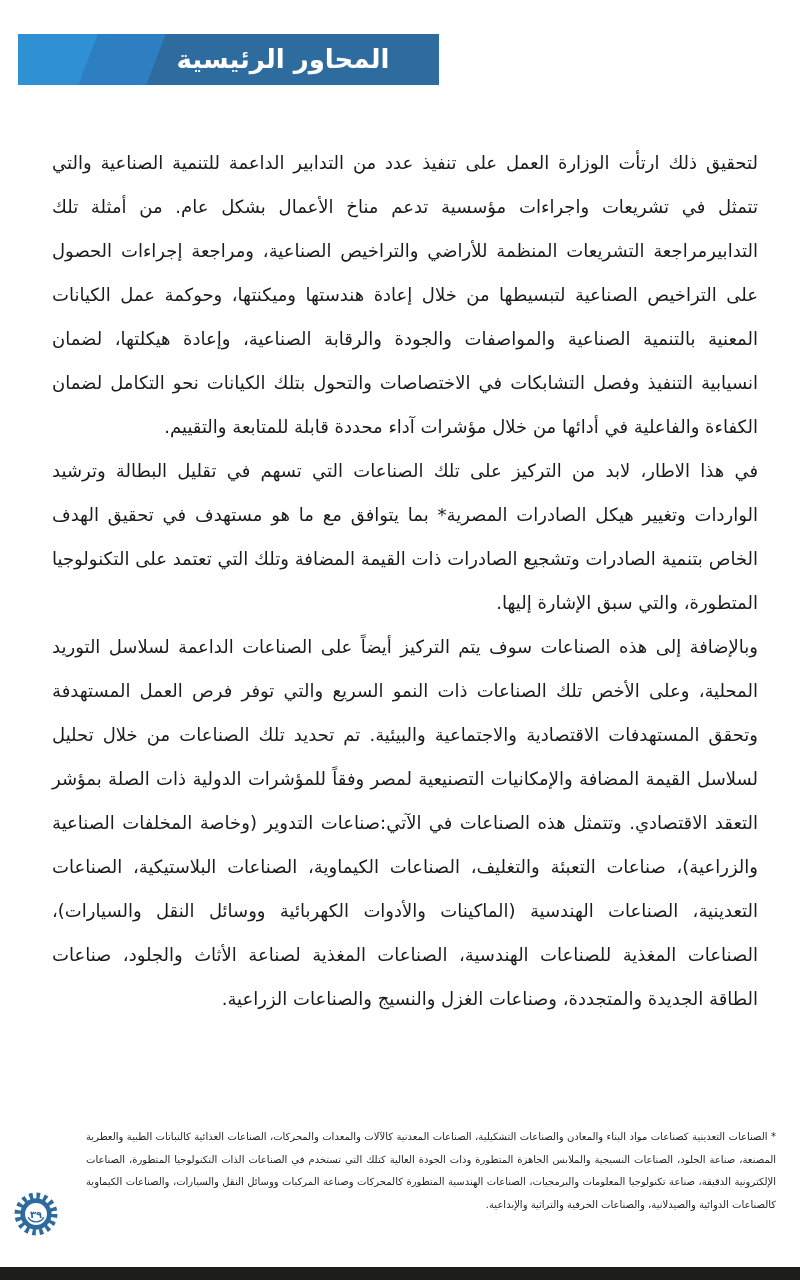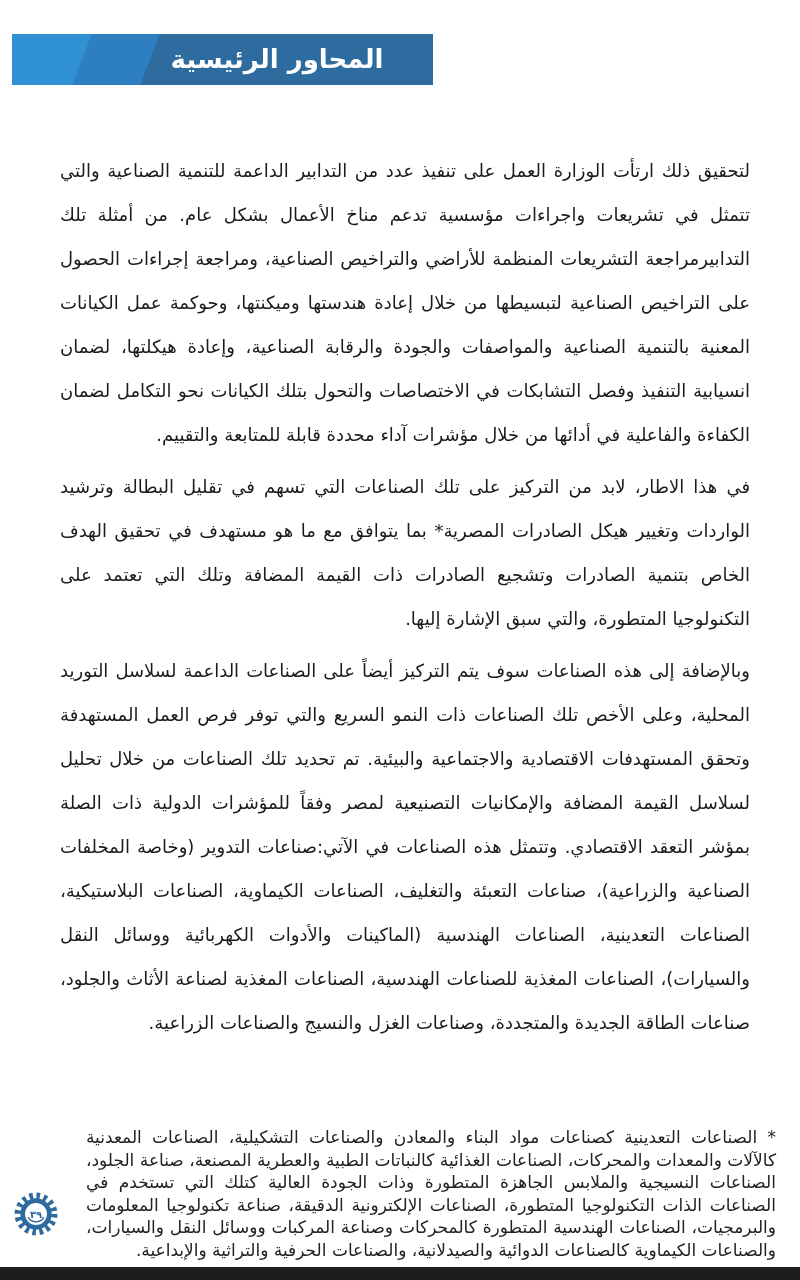--- a/index.html
+++ b/index.html
@@ -19,7 +19,7 @@
   
   .banner {
     position: absolute;
-    top: 34px; left: 12px;
+    top: 34px; left: 18px;
     width: 421px; height: 51px;
     background: var(--banner_dark, #2e6b9e);
     overflow: hidden;

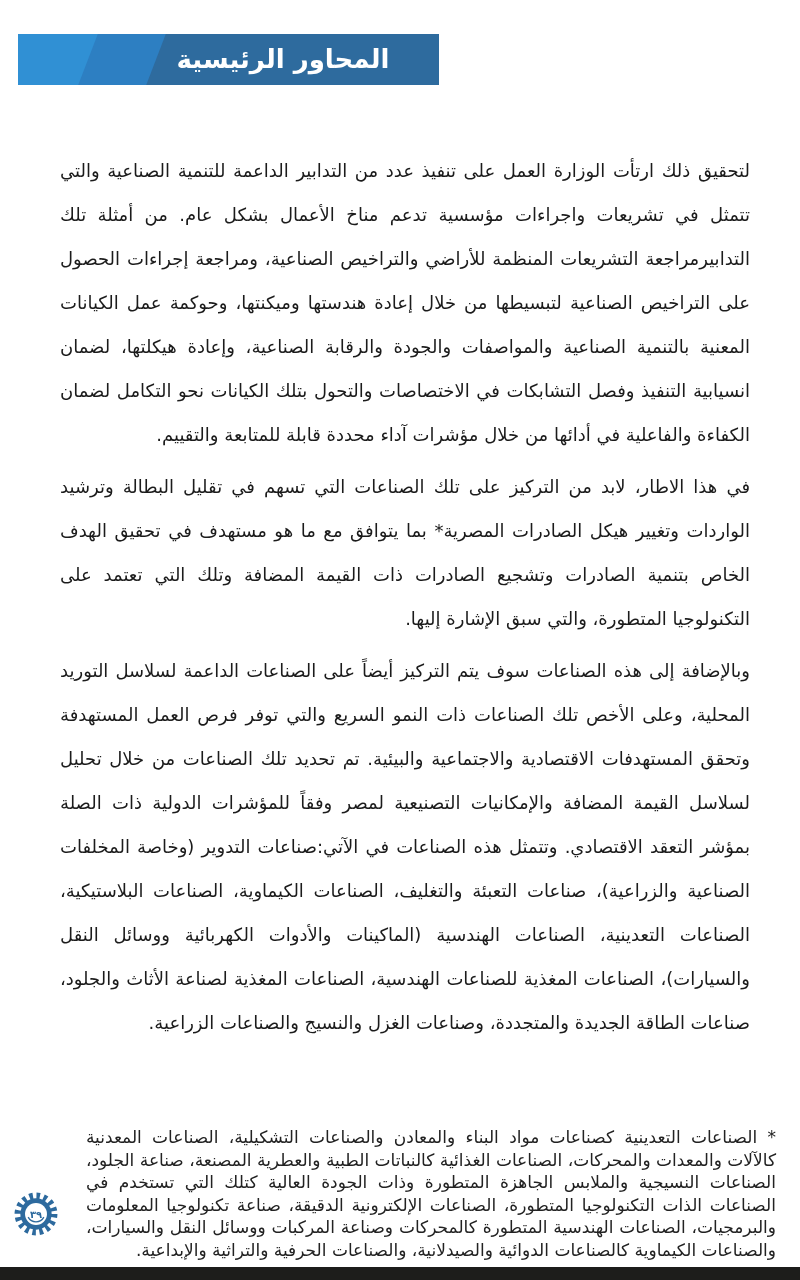--- a/index.html
+++ b/index.html
@@ -60,7 +60,7 @@
     color: var(--text, #1b1b1b);
     letter-spacing: 0;
   }
-  .content p { margin: 8px; padding: 0; }
+  .content p { margin: 0; padding: 0; }
 
   
   .footnote {

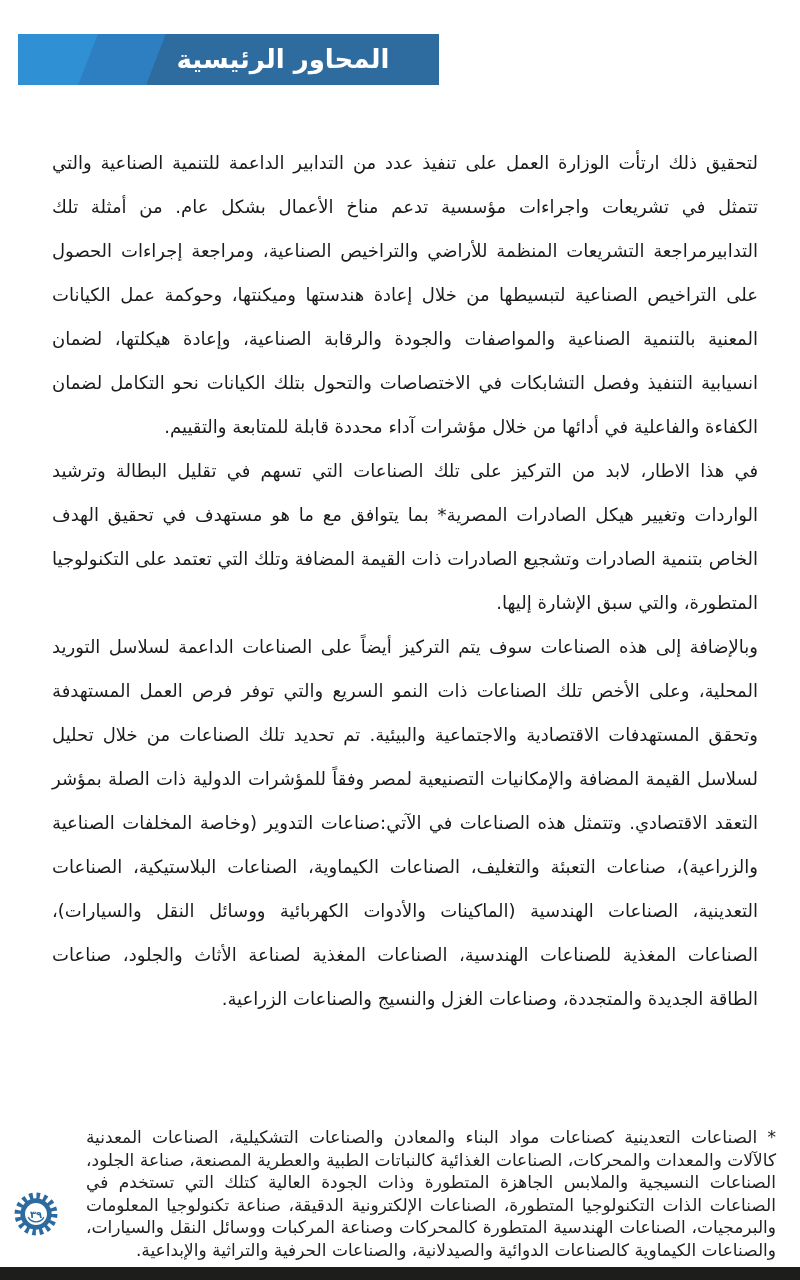--- a/index.html
+++ b/index.html
@@ -68,7 +68,7 @@
     top: 1126px; right: 24px; left: 86px;
     direction: rtl;
     text-align: justify;
-    font-size: 17px;
+    font-size: 10px;
     line-height: 22.5px;
     color: #222222;
     margin: 0;

